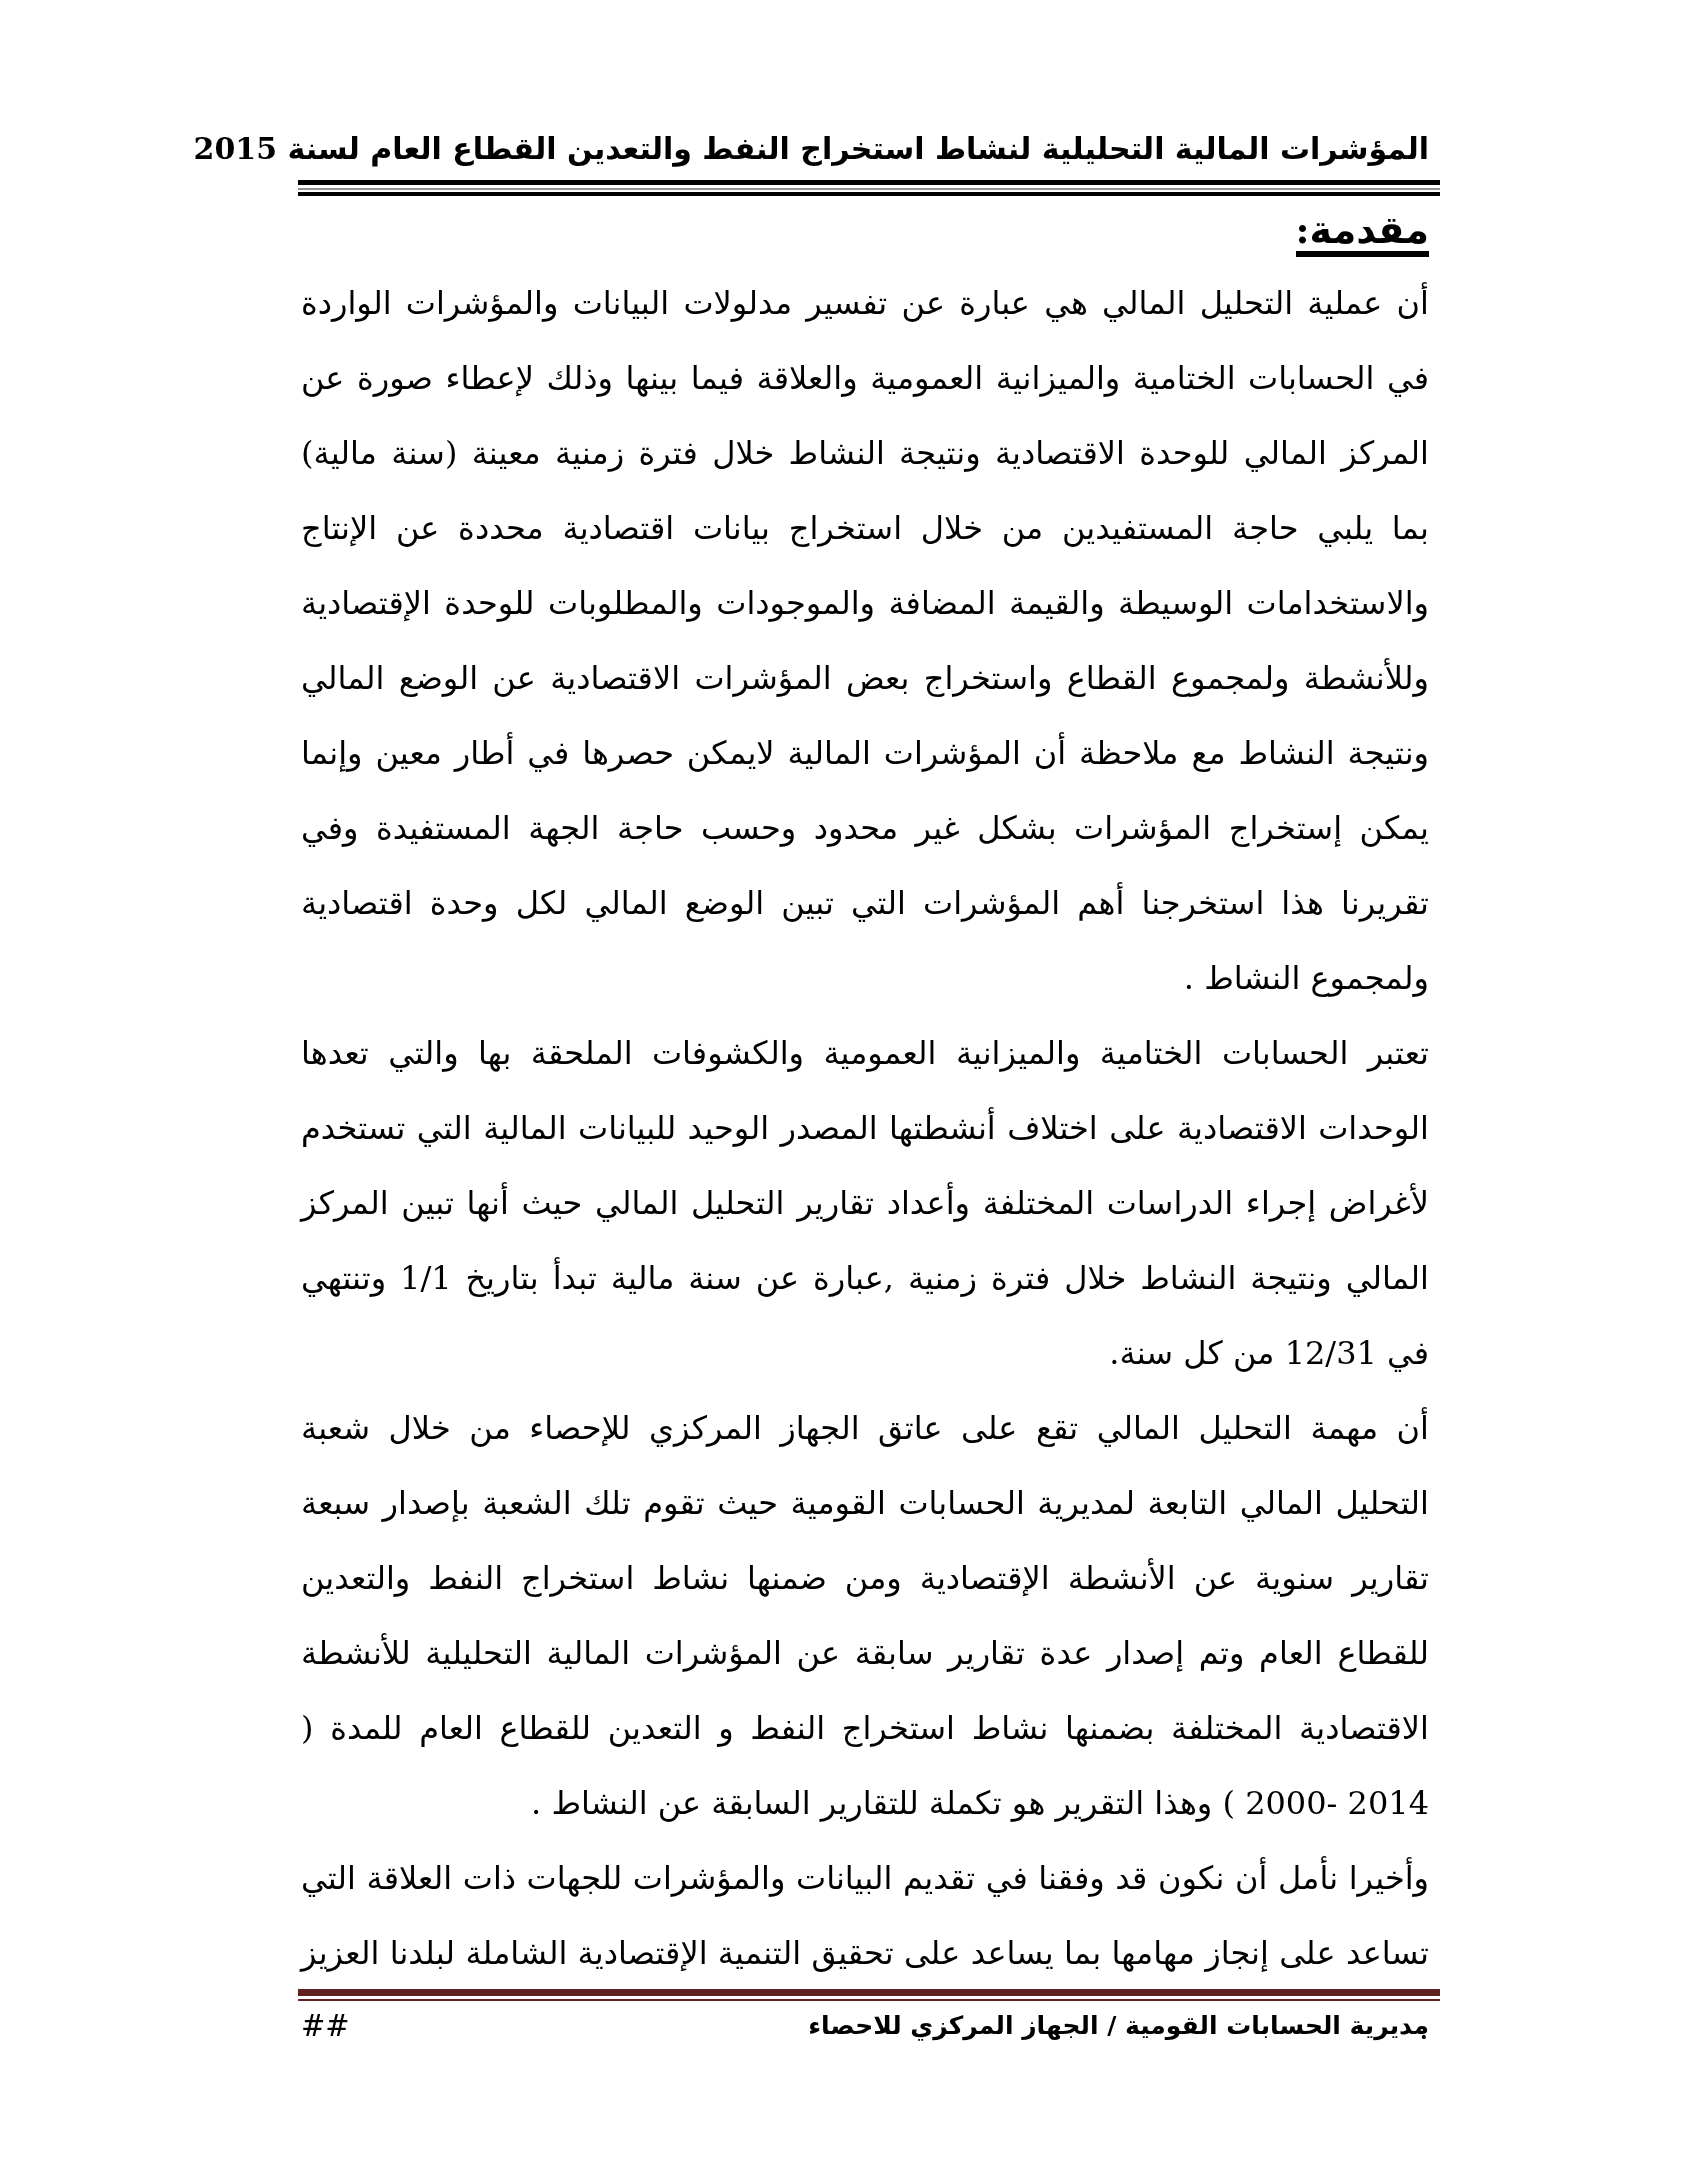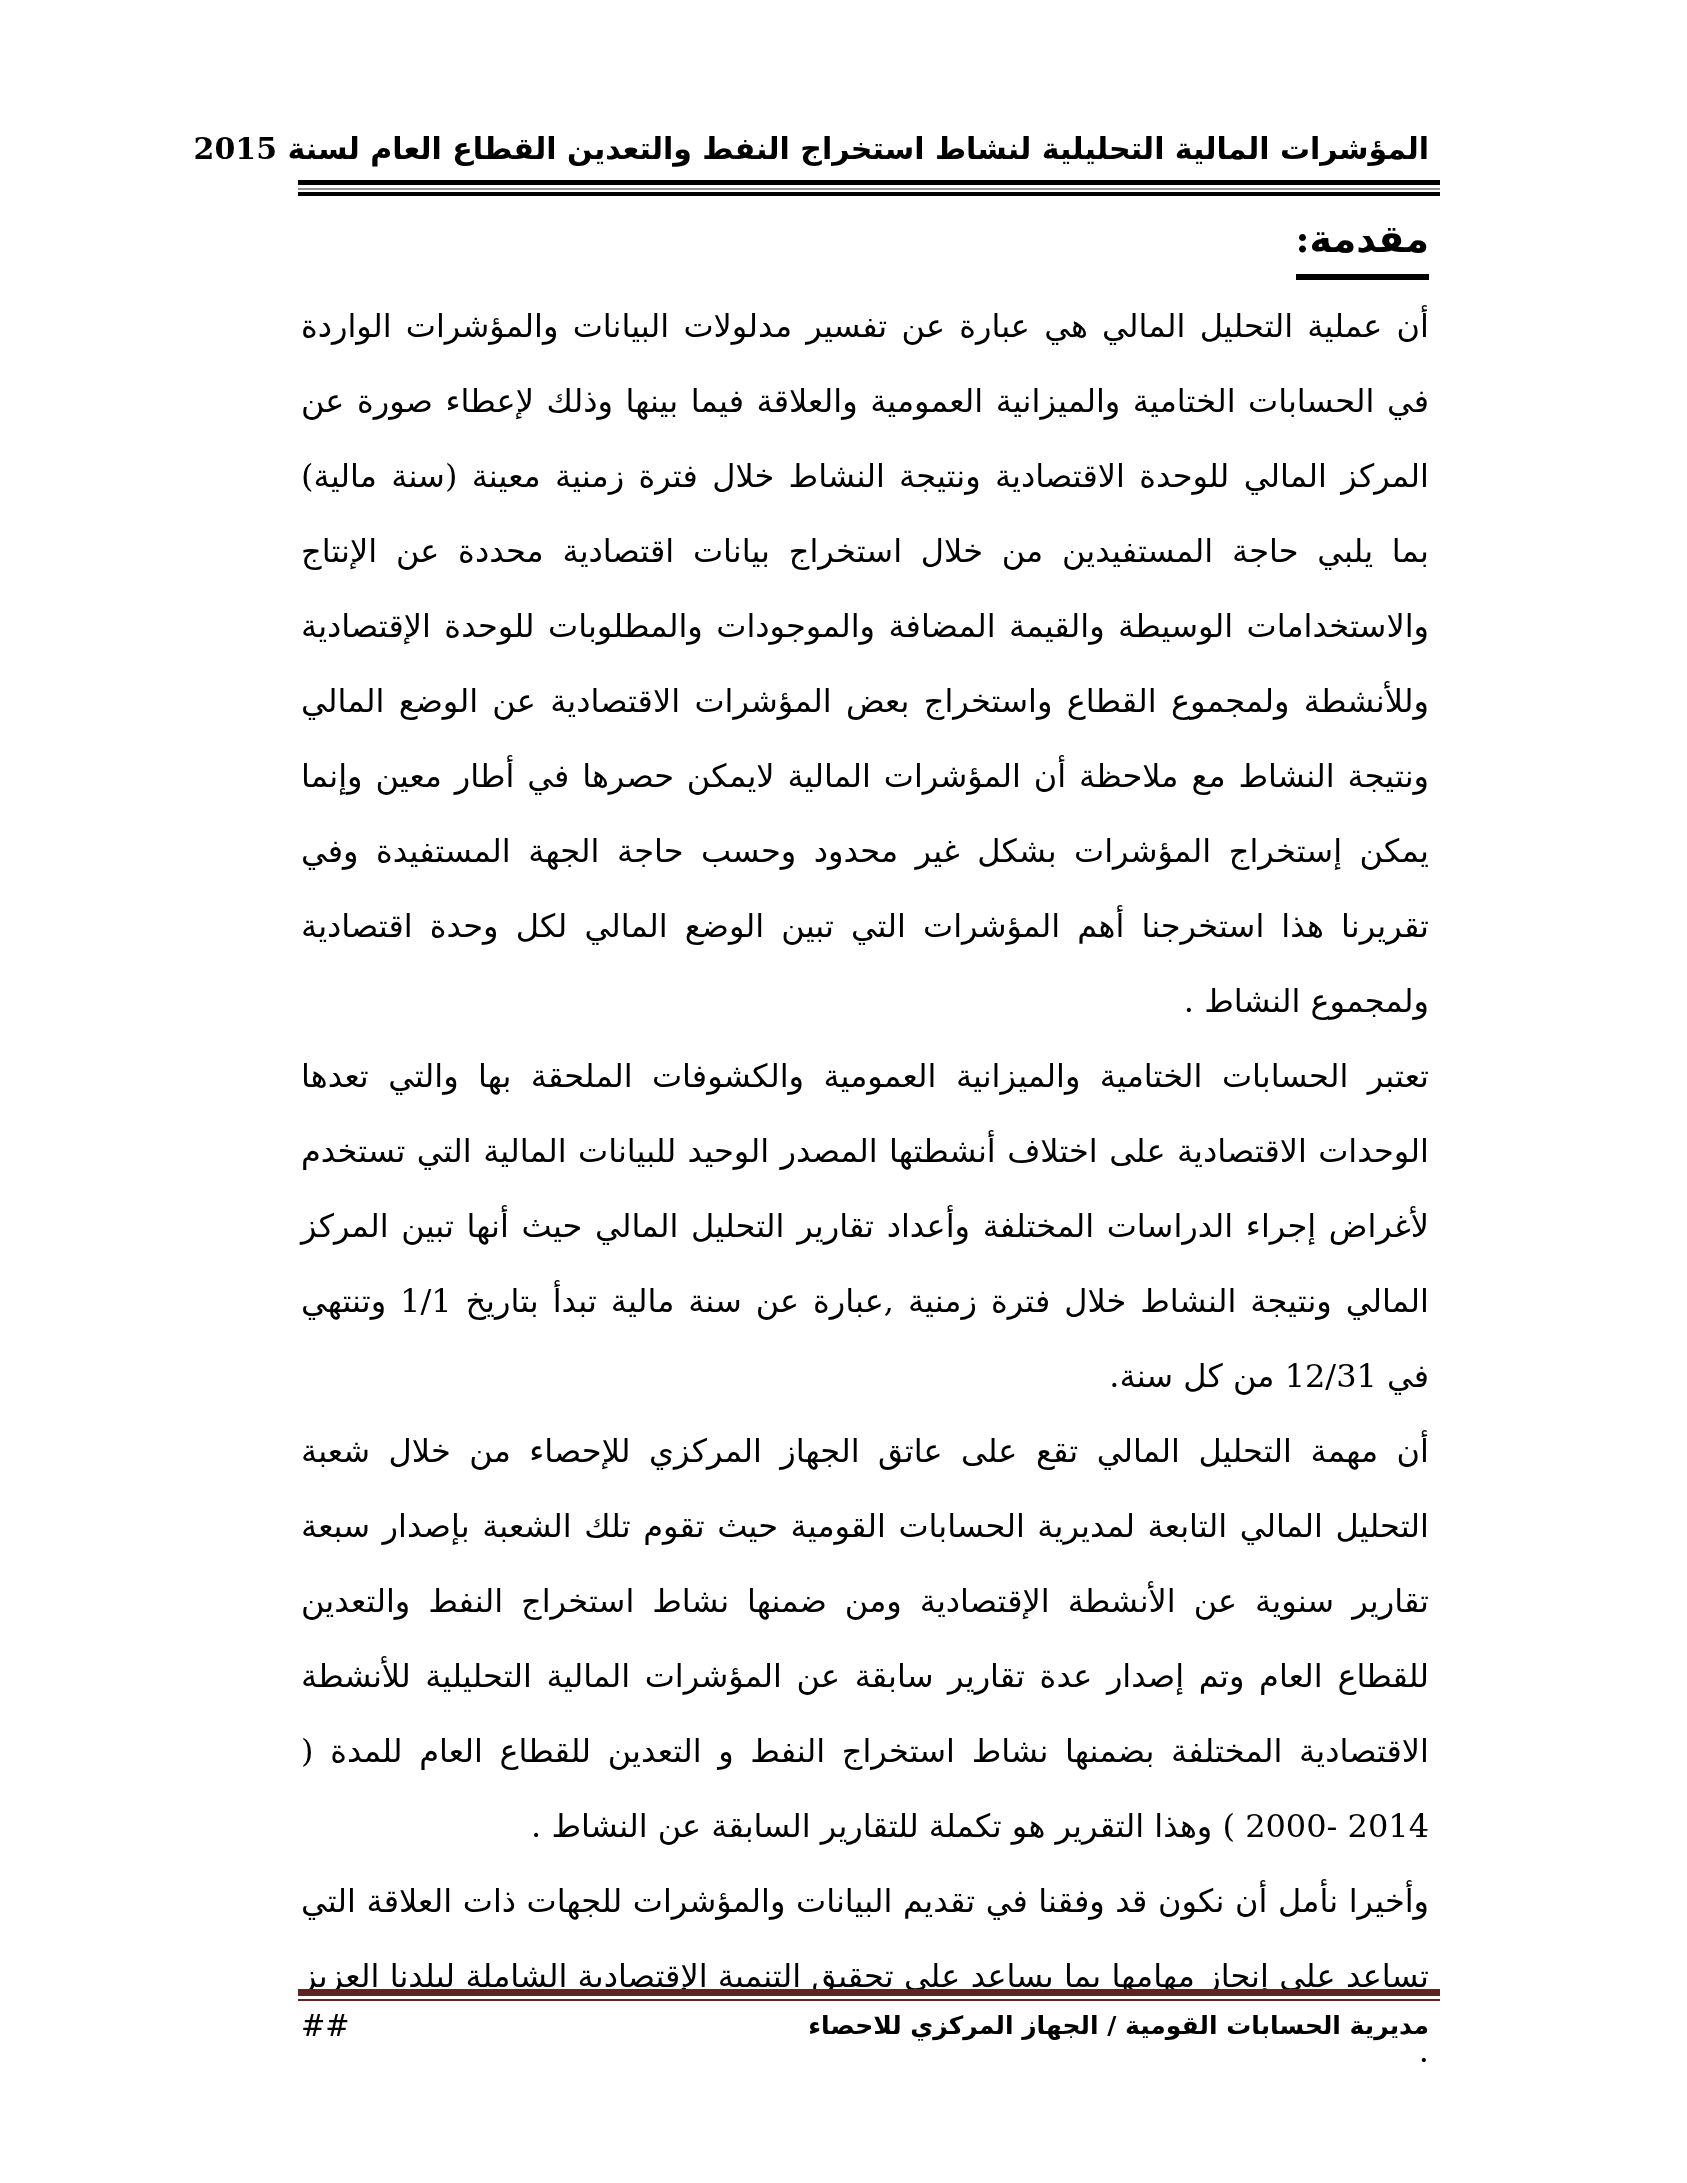--- a/index.html
+++ b/index.html
@@ -56,8 +56,7 @@
   .section-title .underlined {
     display: inline-block;
     border-bottom: 6px solid #000000;
-    padding-bottom: 14px;
-    margin-top: 9px;
+    padding-bottom: 0;
   }
   .par {
     margin: 0;

